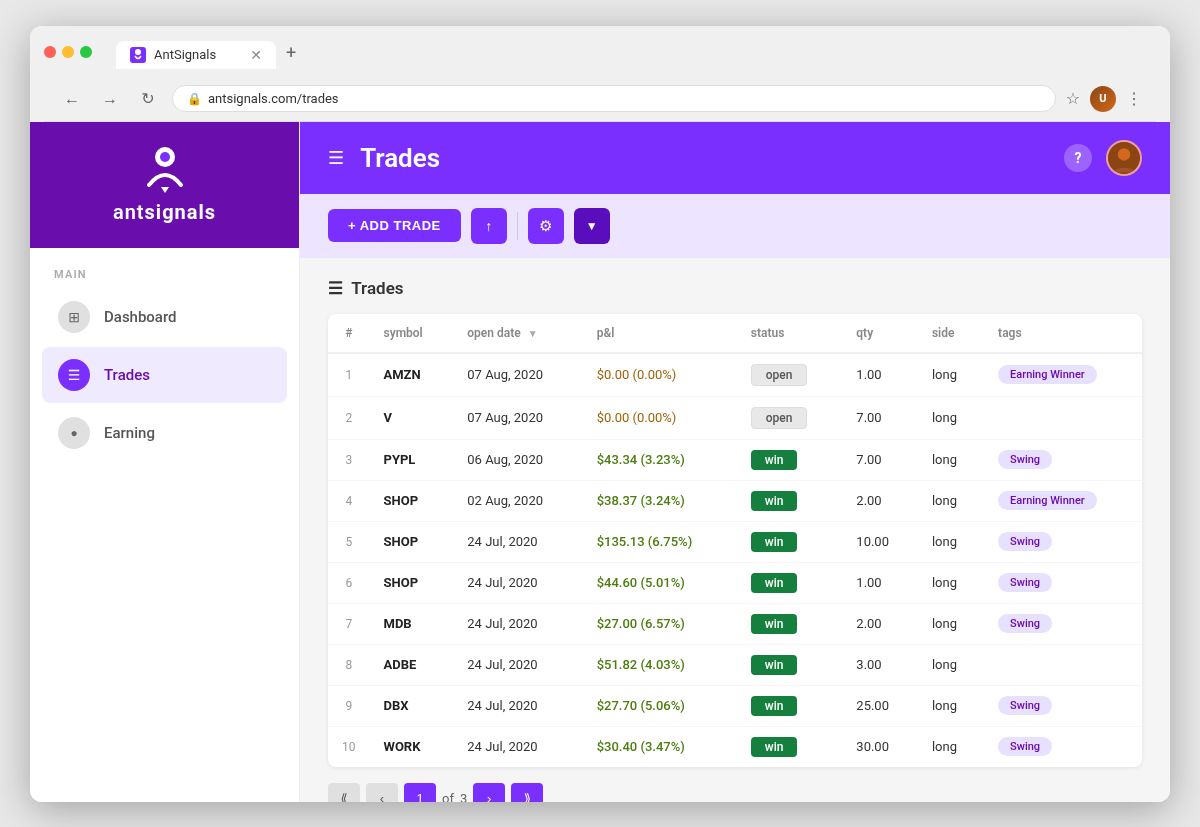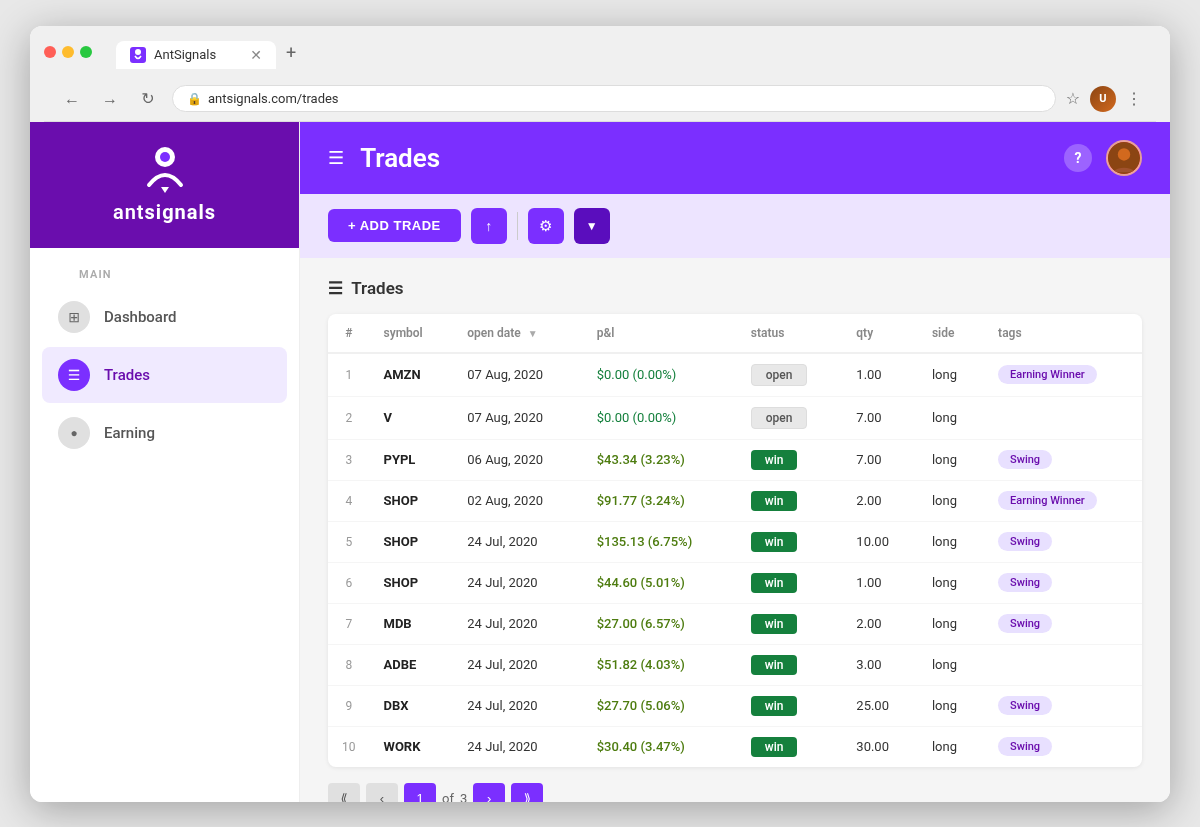--- a/index.html
+++ b/index.html
@@ -195,7 +195,6 @@
       font-weight: 600;
       letter-spacing: 1.2px;
       padding: 20px 24px 8px;
-      margin-left: 25px;
     }
 
     .sidebar-nav {

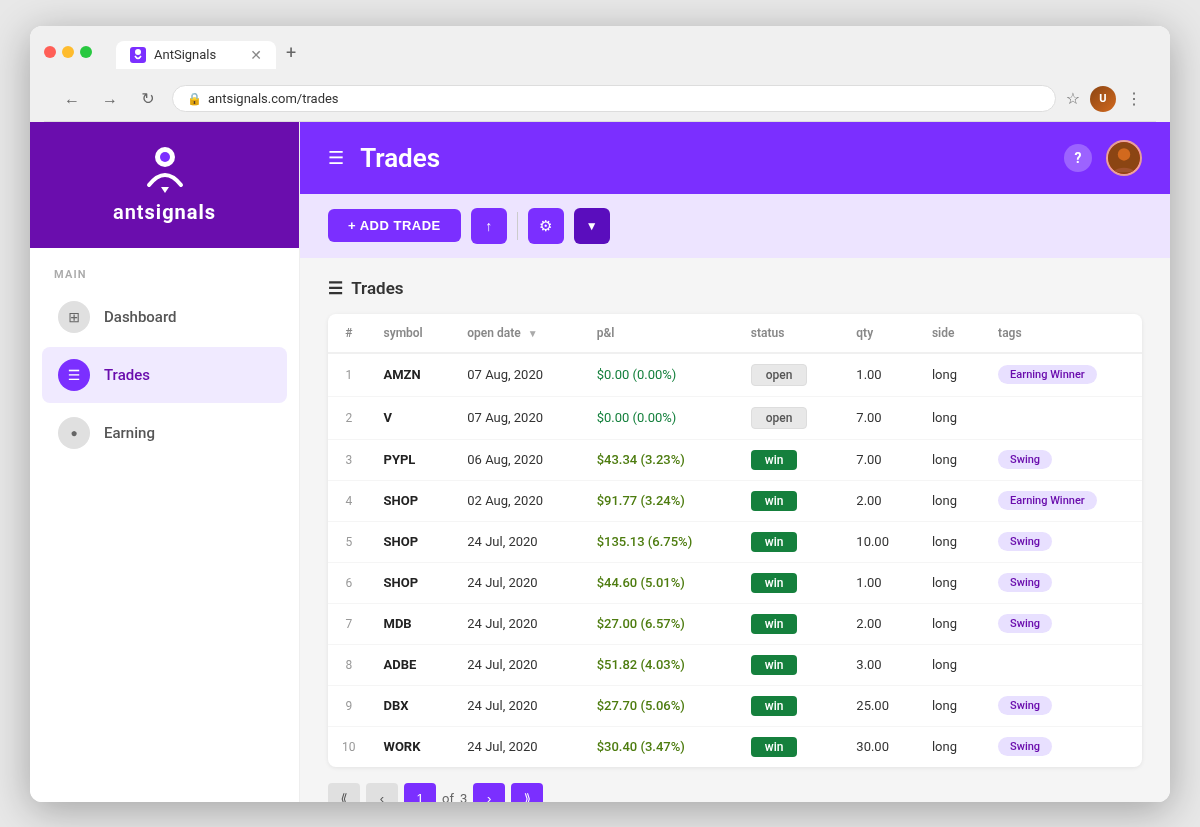--- a/index.html
+++ b/index.html
@@ -421,7 +421,7 @@
     }
 
     td.td-pnl-zero {
-      color: #15803d;
+      color: #a16207;
     }
 
     .status-badge {

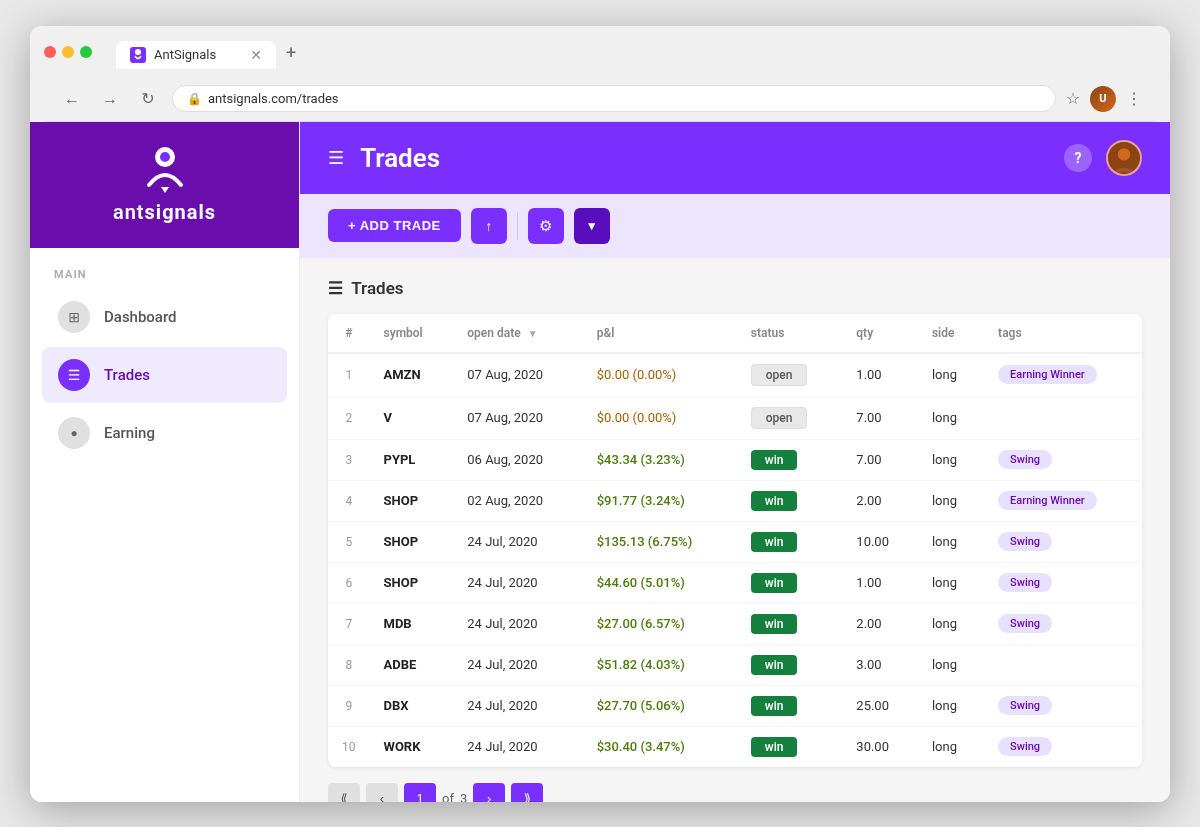--- a/index.html
+++ b/index.html
@@ -658,7 +658,7 @@
     <td class="td-num">4</td>
     <td class="td-symbol">SHOP</td>
     <td>02 Aug, 2020</td>
-    <td class="td-pnl-green">$91.77 (3.24%)</td>
+    <td class="td-pnl-green">$38.37 (3.24%)</td>
     <td><span class="status-badge badge-win">win</span></td>
     <td>2.00</td>
     <td>long</td>

